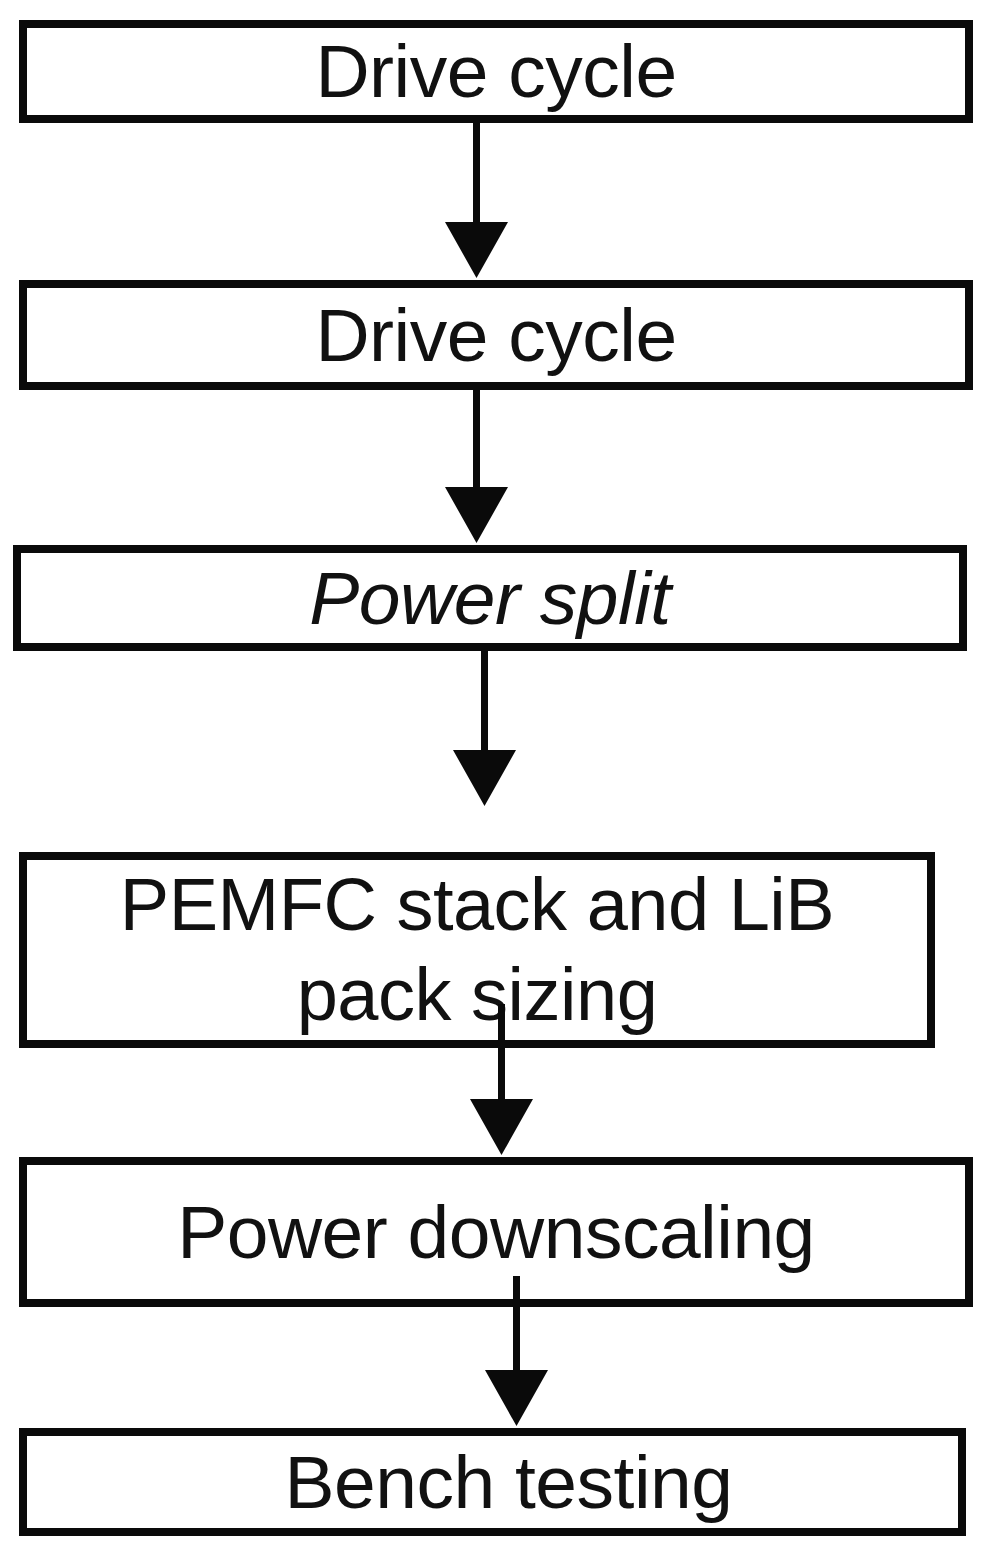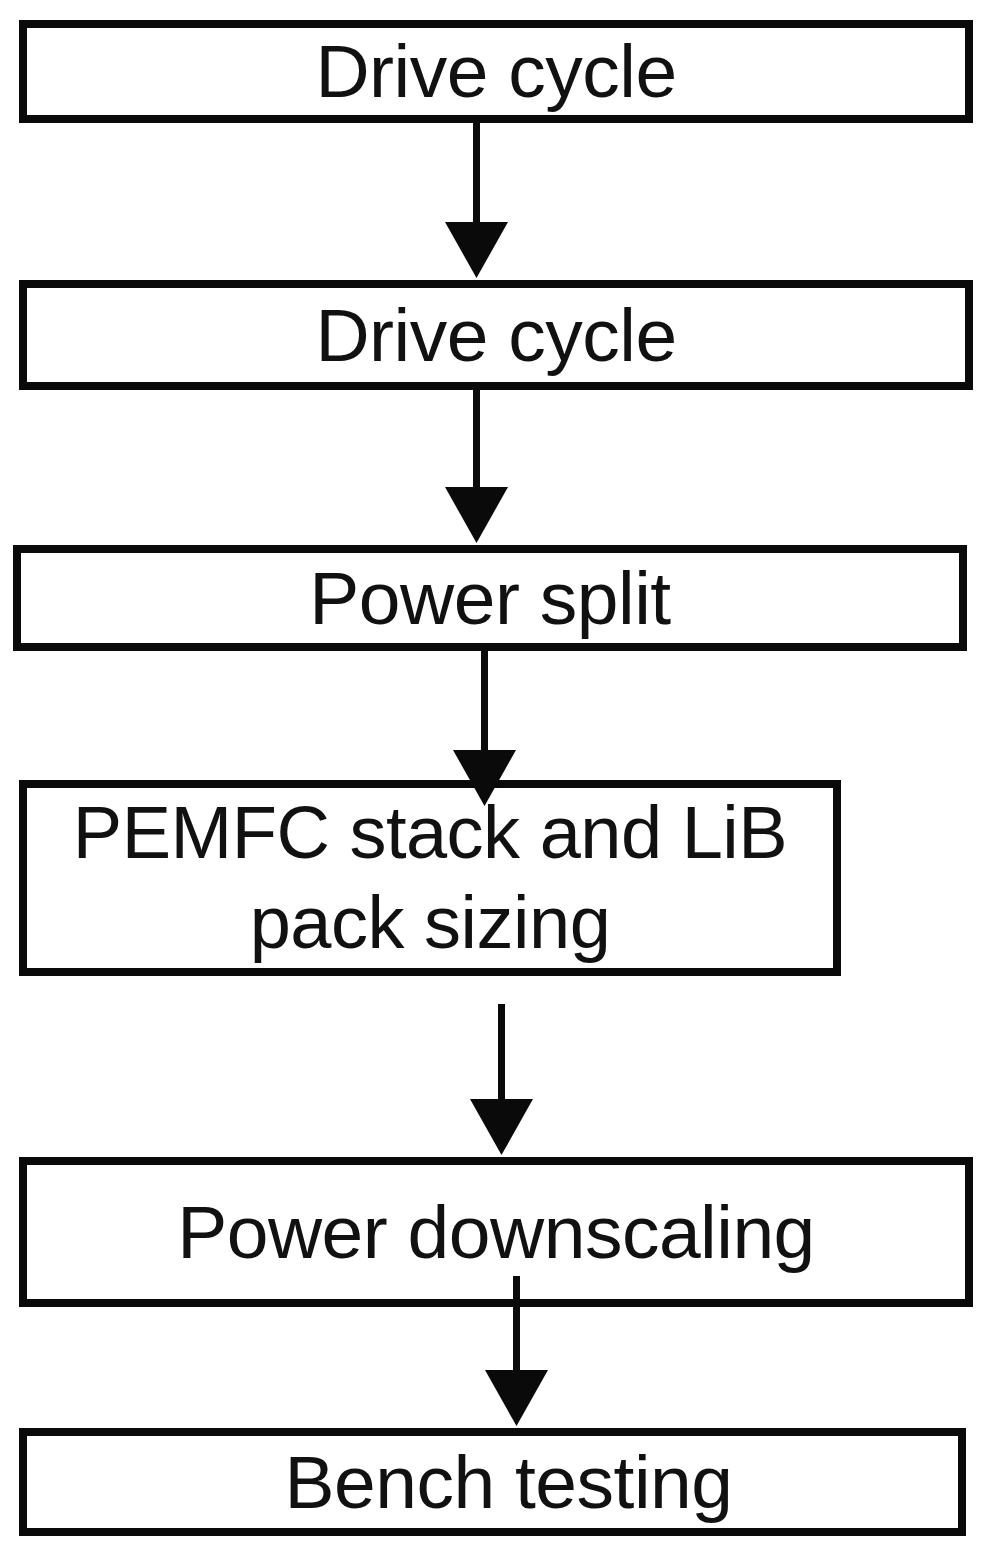--- a/index.html
+++ b/index.html
@@ -64,7 +64,7 @@
     <span class="node-label" style="color: rgb(17, 17, 17);">Drive cycle</span>
   </div>
 
-  <div class="node" id="node-2" style="left: 13px; top: 545px; width: 954px; height: 106px; border-color: rgb(10, 10, 10);">
+  <div class="node" id="node-2" style="left: 13px; top: 545px; width: 954px; height: 106px; border-color: rgb(10, 10, 10); font-style: italic;">
     <span class="node-label" style="color: rgb(17, 17, 17);">Power split</span>
   </div>
 

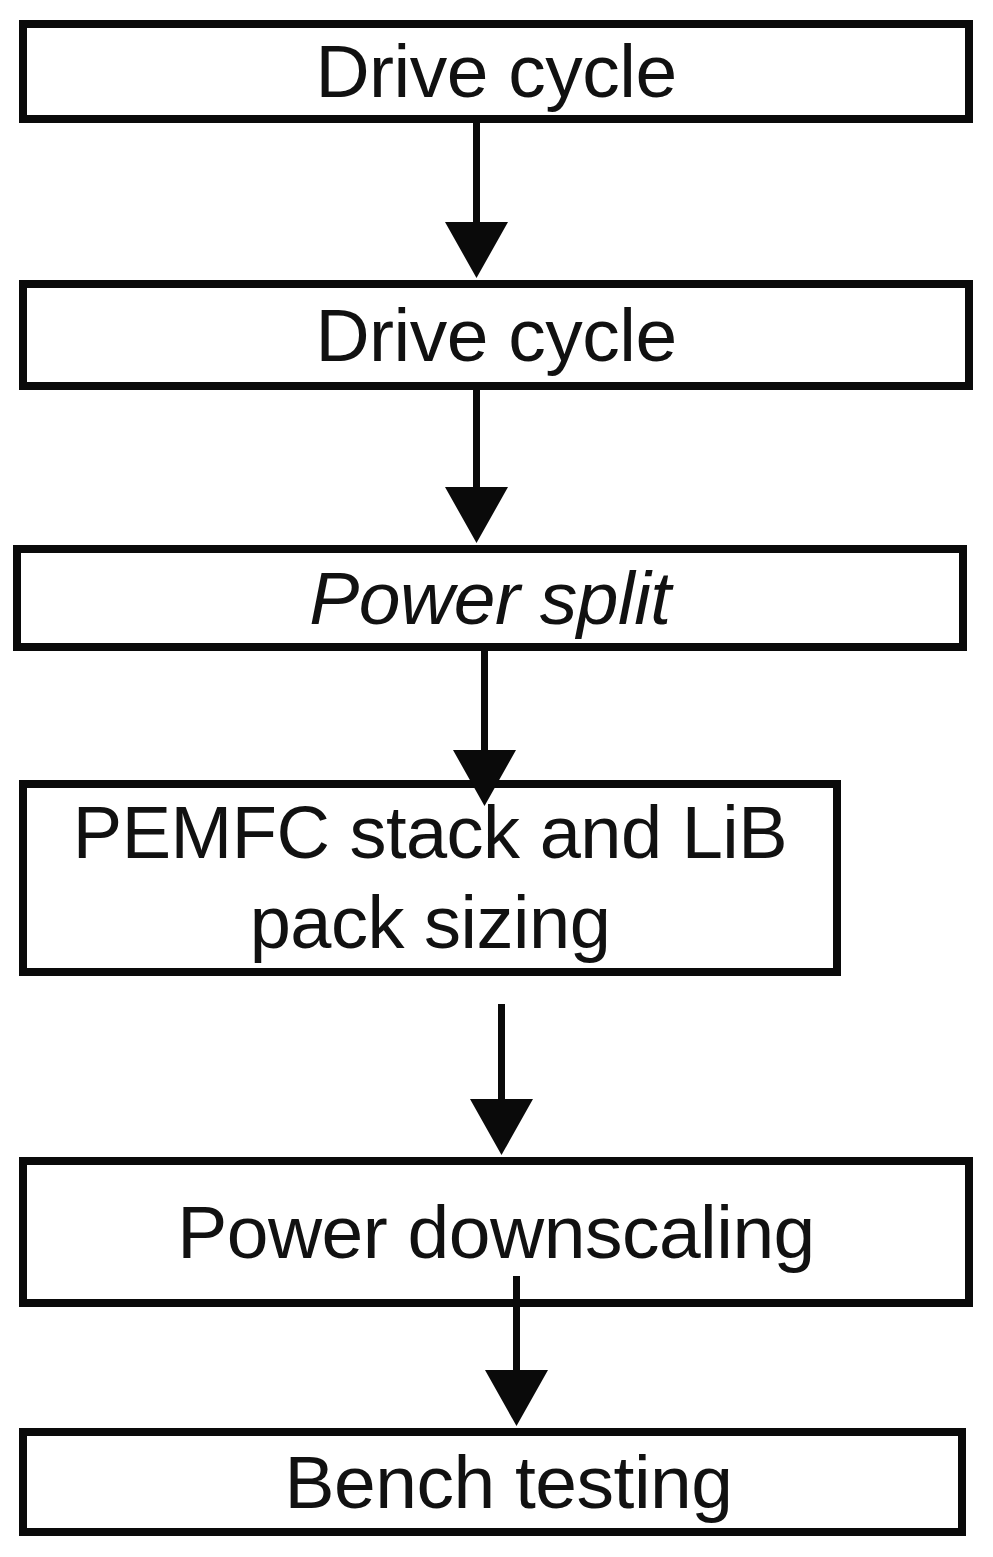--- a/index.html
+++ b/index.html
@@ -68,7 +68,7 @@
     <span class="node-label" style="color: rgb(17, 17, 17);">Power split</span>
   </div>
 
-  <div class="node" id="node-3" style="left: 19px; top: 780px; width: 822px; height: 196px; border-color: rgb(10, 10, 10);">
+  <div class="node" id="node-3" style="left: 19px; top: 852px; width: 916px; height: 196px; border-color: rgb(10, 10, 10);">
     <span class="node-label two-line" style="color: rgb(17, 17, 17);">PEMFC stack and LiB
 pack sizing</span>
   </div>

